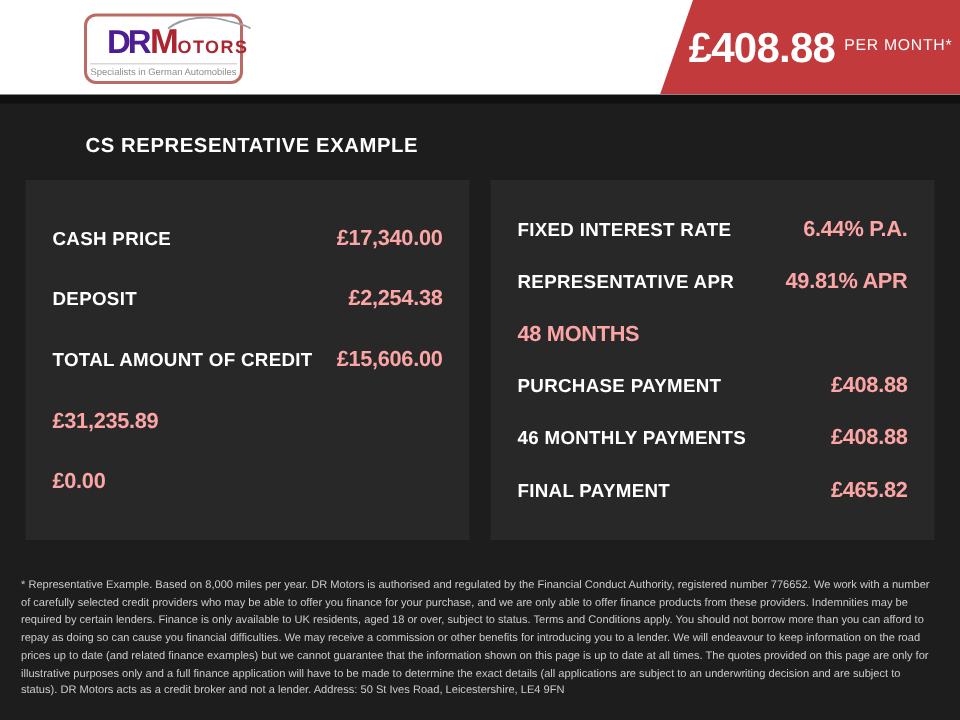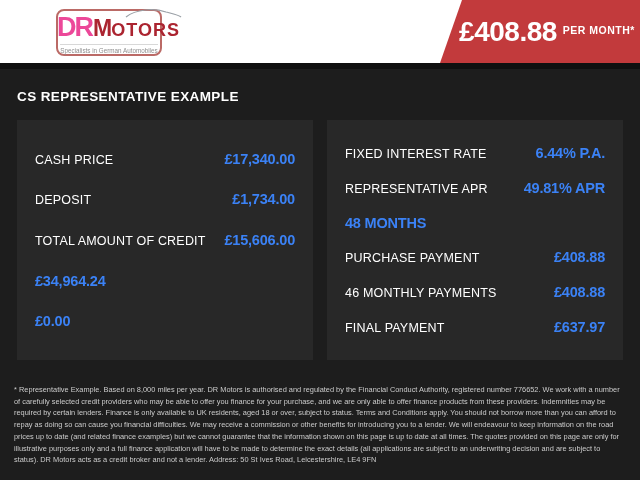--- a/index.html
+++ b/index.html
@@ -37,7 +37,7 @@
   }
   .logo-line { display: flex; align-items: baseline; line-height: 1; position: relative; }
   .logo-dr {
-    font-size: 27px; font-weight: bold; color: #ec4899; letter-spacing: -2px; padding-left: 19px;
+    font-size: 22px; font-weight: bold; color: #4c1d95; letter-spacing: -2px; padding-left: 19px;
   }
   .logo-m {
     font-size: 23px; font-weight: bold; color: #ab2430; margin-left: 1px; letter-spacing: -1px;

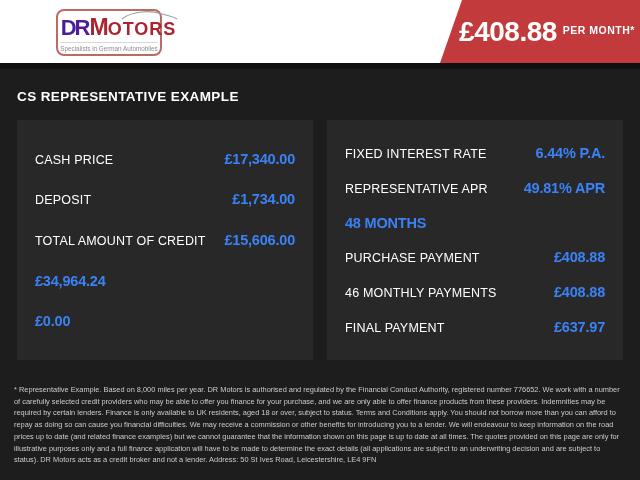--- a/index.html
+++ b/index.html
@@ -43,7 +43,7 @@
     font-size: 23px; font-weight: bold; color: #ab2430; margin-left: 1px; letter-spacing: -1px;
   }
   .logo-otors {
-    font-size: 18px; font-weight: bold; color: #ab2430; letter-spacing: 1px;
+    font-size: 12px; font-weight: bold; color: #ab2430; letter-spacing: 1px;
   }
   .car-glyph {
     position: absolute; right: -2px; top: -7px; width: 58px; height: 12px;

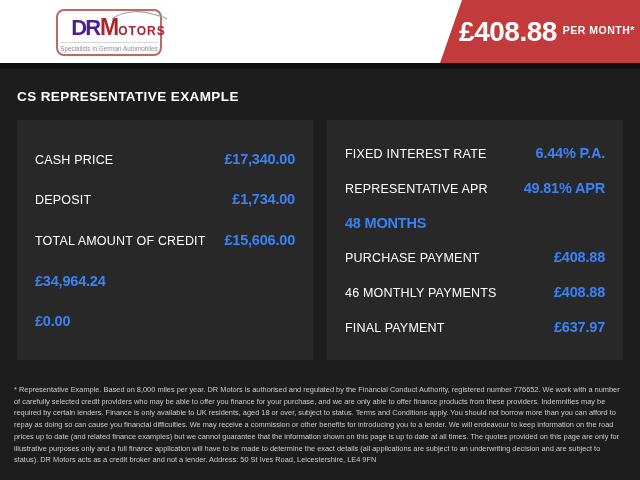--- a/index.html
+++ b/index.html
@@ -69,7 +69,7 @@
     color: #ffffff; font-size: 28px; font-weight: bold; letter-spacing: -0.5px;
   }
   .price-period {
-    color: #ffffff; font-size: 10.5px; font-weight: bold; letter-spacing: 0.5px;
+    color: #ffffff; font-size: 10.5px; font-weight: normal; letter-spacing: 0.5px;
     padding-bottom: 3px;
   }
 

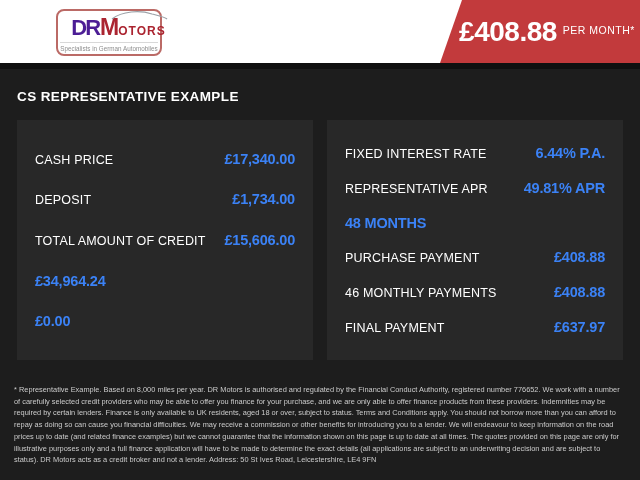--- a/index.html
+++ b/index.html
@@ -80,6 +80,7 @@
     font-weight: bold;
     letter-spacing: 0.4px;
     padding: 20px 0 0 17px;
+    margin-left: 40px;
   }
 
   

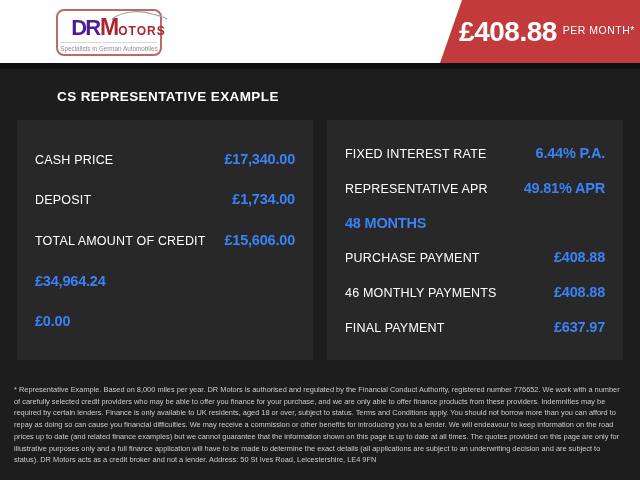--- a/index.html
+++ b/index.html
@@ -107,7 +107,7 @@
   .finance-label {
     color: #ffffff;
     font-size: 12.5px;
-    font-weight: normal;
+    font-weight: bold;
     letter-spacing: 0.2px;
     white-space: nowrap;
   }

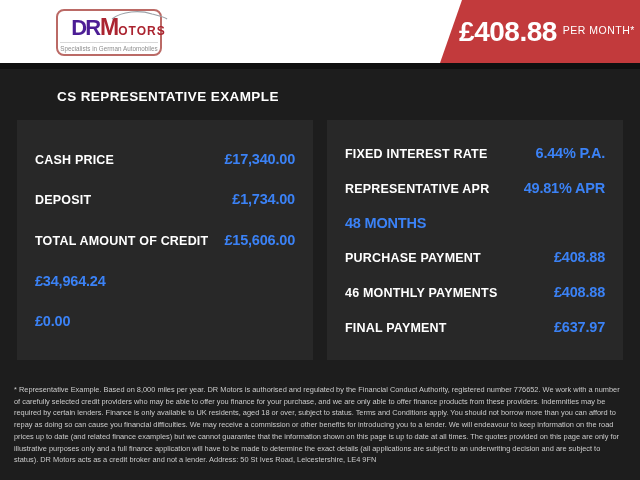--- a/index.html
+++ b/index.html
@@ -112,7 +112,7 @@
     white-space: nowrap;
   }
   .finance-value {
-    color: #3b82f6;
+    color: #fca5a5;
     font-size: 14.5px;
     font-weight: bold;
     letter-spacing: -0.2px;

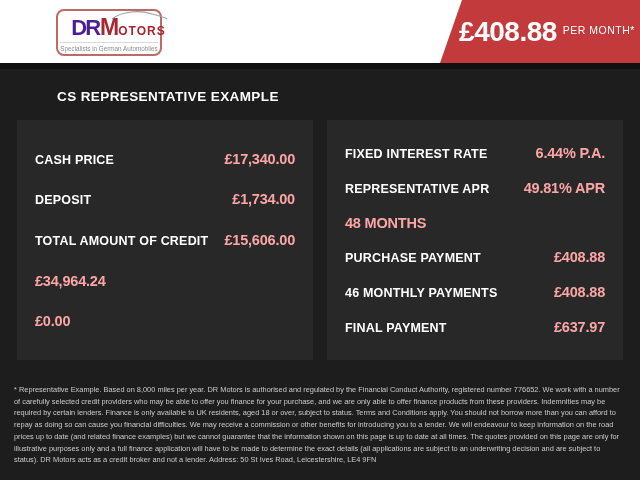--- a/index.html
+++ b/index.html
@@ -168,7 +168,7 @@
       </div>
       <div class="finance-row">
         <span class="finance-label">DEPOSIT</span>
-        <span class="finance-value">£1,734.00</span>
+        <span class="finance-value">£2,254.38</span>
       </div>
       <div class="finance-row">
         <span class="finance-label">TOTAL AMOUNT OF CREDIT</span>

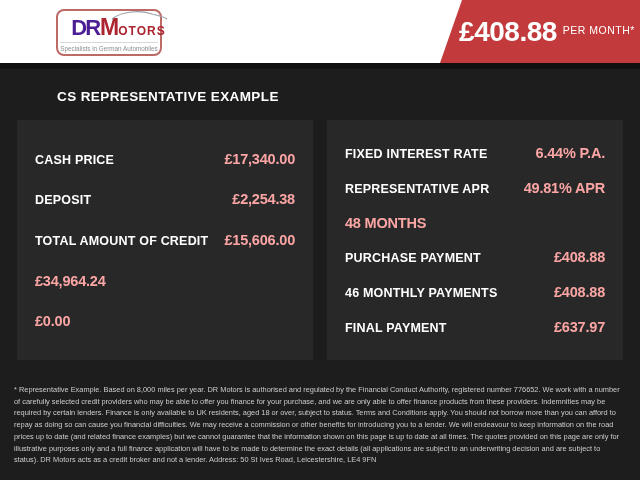--- a/index.html
+++ b/index.html
@@ -175,7 +175,7 @@
         <span class="finance-value">£15,606.00</span>
       </div>
       <div class="finance-row">
-        <span class="finance-value">£34,964.24</span>
+        <span class="finance-value">£31,235.89</span>
       </div>
       <div class="finance-row">
         <span class="finance-value">£0.00</span>

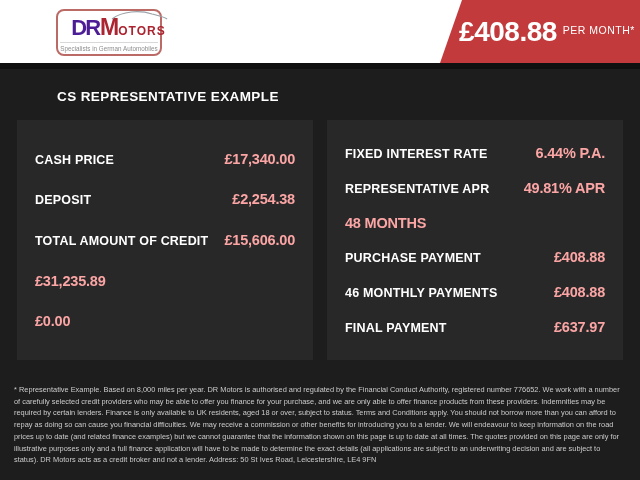--- a/index.html
+++ b/index.html
@@ -204,7 +204,7 @@
       </div>
       <div class="finance-row">
         <span class="finance-label">FINAL PAYMENT</span>
-        <span class="finance-value">£637.97</span>
+        <span class="finance-value">£465.82</span>
       </div>
     </div>
 

